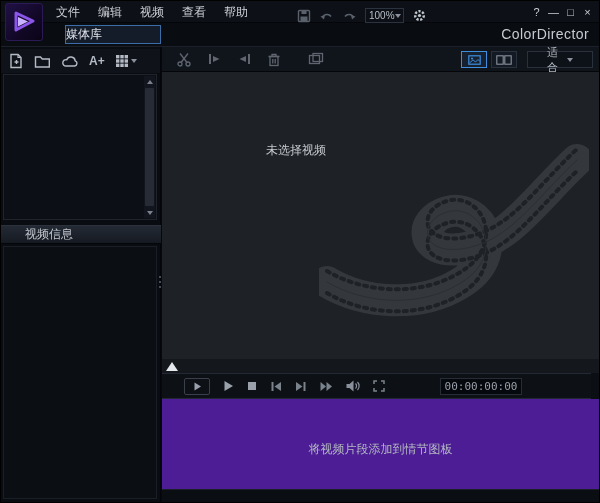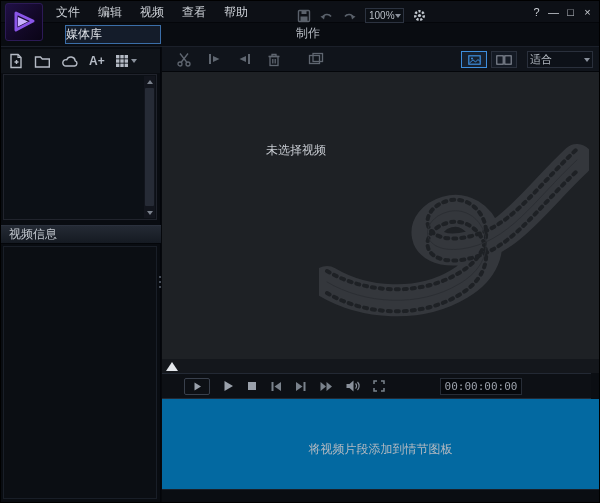--- a/index.html
+++ b/index.html
@@ -149,7 +149,6 @@
   <div class="tabrow">
     <div class="tab active">媒体库</div>
     <div class="tab t2">调整</div>
-    <div class="tab t3">制作</div>
   </div>
 
   <div class="left-panel">

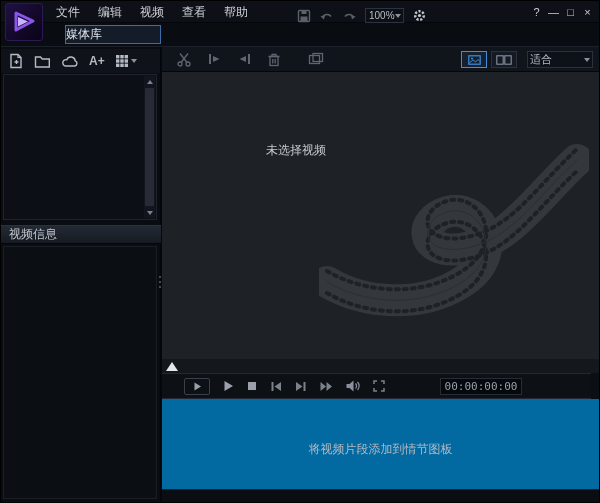--- a/index.html
+++ b/index.html
@@ -149,6 +149,7 @@
   <div class="tabrow">
     <div class="tab active">媒体库</div>
     <div class="tab t2">调整</div>
+    <div class="brand">ColorDirector</div>
   </div>
 
   <div class="left-panel">

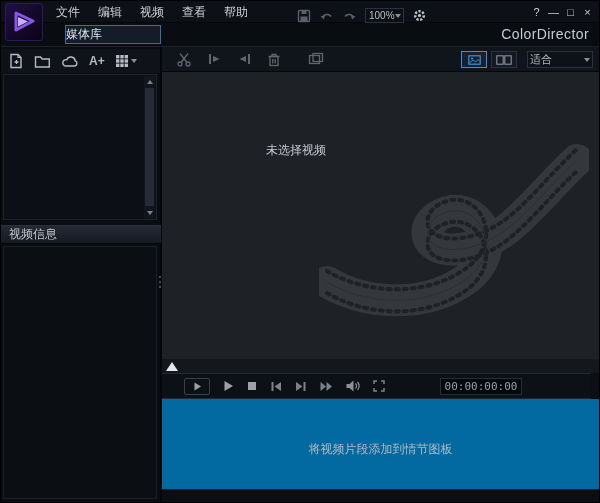--- a/index.html
+++ b/index.html
@@ -61,7 +61,7 @@
   .view-btn { width:26px; height:17px; border:1px solid #2a303c; background:#141a24; display:flex; align-items:center; justify-content:center; cursor:default; }
   .view-btn.selected { border-color:#3e8edd; background:#16202e; }
   .fit-select { width:66px; height:17px; border:1px solid #2a303c; background:#0d1118; color:#b7bdc5; font-size:11px;
-                display:flex; align-items:center; justify-content:space-between; padding:0 2px; margin-left:6px; cursor:default; }
+                display:flex; align-items:center; justify-content:space-between; padding:0 19px; margin-left:6px; cursor:default; }
 
   .preview { position:absolute; left:0; right:0; top:25px; height:287px; background:#1e2125; overflow:hidden; }
   .placeholder { position:absolute; left:104px; top:70px; font-size:12px; color:#c6cad0; }

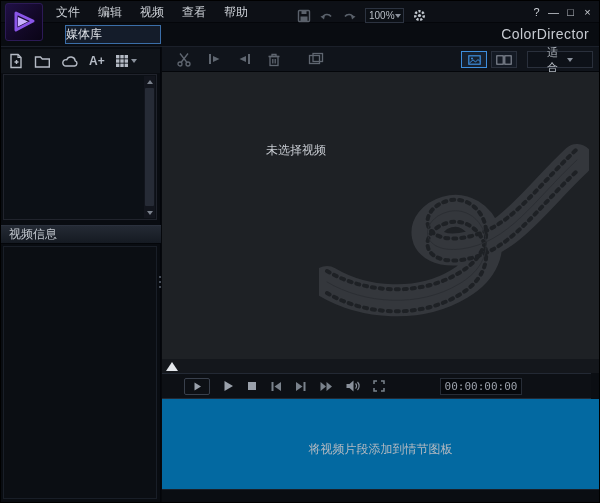--- a/index.html
+++ b/index.html
@@ -45,7 +45,7 @@
   .tri-dn { width:0; height:0; border-left:3px solid transparent; border-right:3px solid transparent; border-top:4px solid #7b828d; }
   .sb-thumb { position:absolute; left:1px; width:9px; top:12px; bottom:12px; background:#262b36; border-radius:1px; }
   .info-header { position:absolute; left:0; top:178px; width:160px; height:19px; background:linear-gradient(#242a34,#151a22);
-                 border-top:1px solid #2b313d; border-bottom:1px solid #04060a; line-height:17px; padding-left:8px;
+                 border-top:1px solid #2b313d; border-bottom:1px solid #04060a; line-height:17px; padding-left:24px;
                  font-size:12px; color:#c3c8cf; }
   .info-area { position:absolute; left:2px; top:199px; bottom:3px; width:154px; background:#0b0e13; border:1px solid #191e27; }
   .panel-resize { position:absolute; right:-2px; top:220px; width:5px; height:30px; z-index:20; display:flex; flex-direction:column;

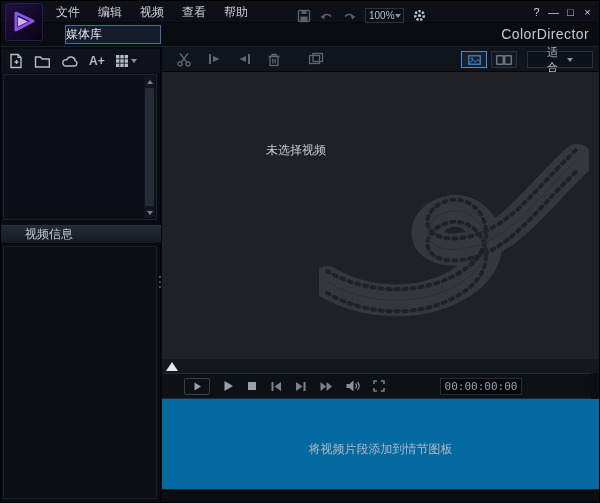--- a/index.html
+++ b/index.html
@@ -79,7 +79,7 @@
   .timecode { position:absolute; left:278px; top:4px; width:82px; height:17px; background:#05080c; border:1px solid #272d37;
               color:#9aa0aa; font-family:"DejaVu Sans Mono", monospace; font-size:11px; display:flex; align-items:center; justify-content:center; }
 
-  .storyboard { position:absolute; left:0; right:0; top:352px; height:90px; background:#0369a1; }
+  .storyboard { position:absolute; left:0; right:0; top:352px; height:90px; background:#4c1d95; }
   .sb-hint { position:absolute; left:0; right:0; top:42px; text-align:center; font-size:12px; color:#b4b9c0; }
   .bottom-strip { position:absolute; left:0; right:0; top:442px; bottom:0; background:#0a0d12; border-top:1px solid #1a1f28; }
 

